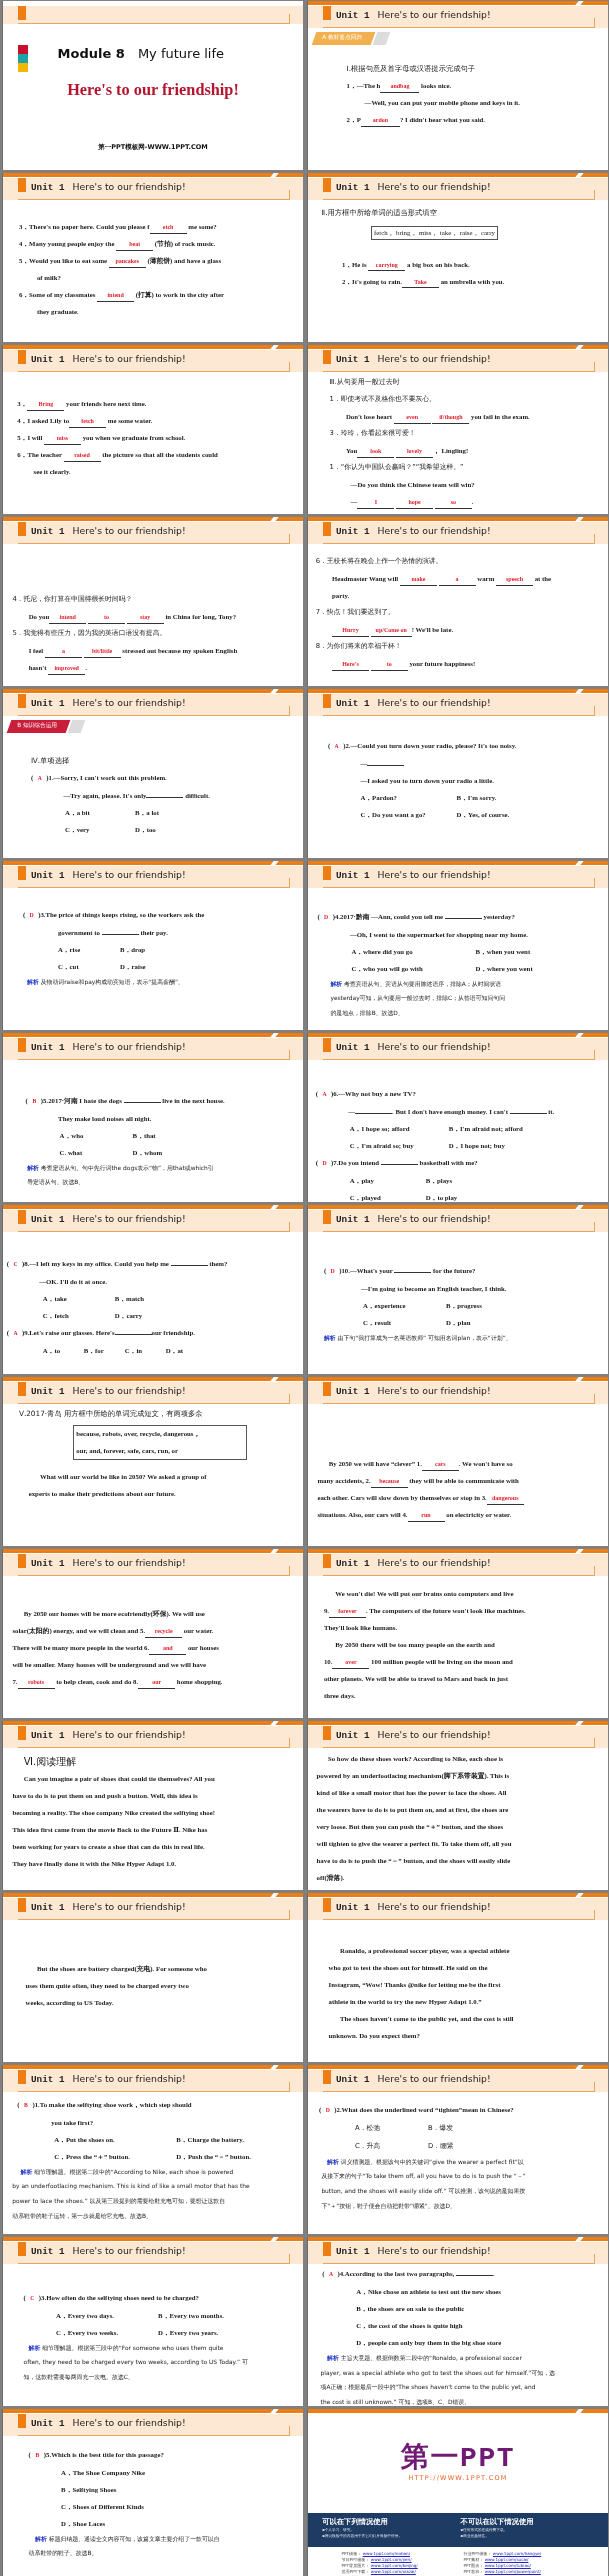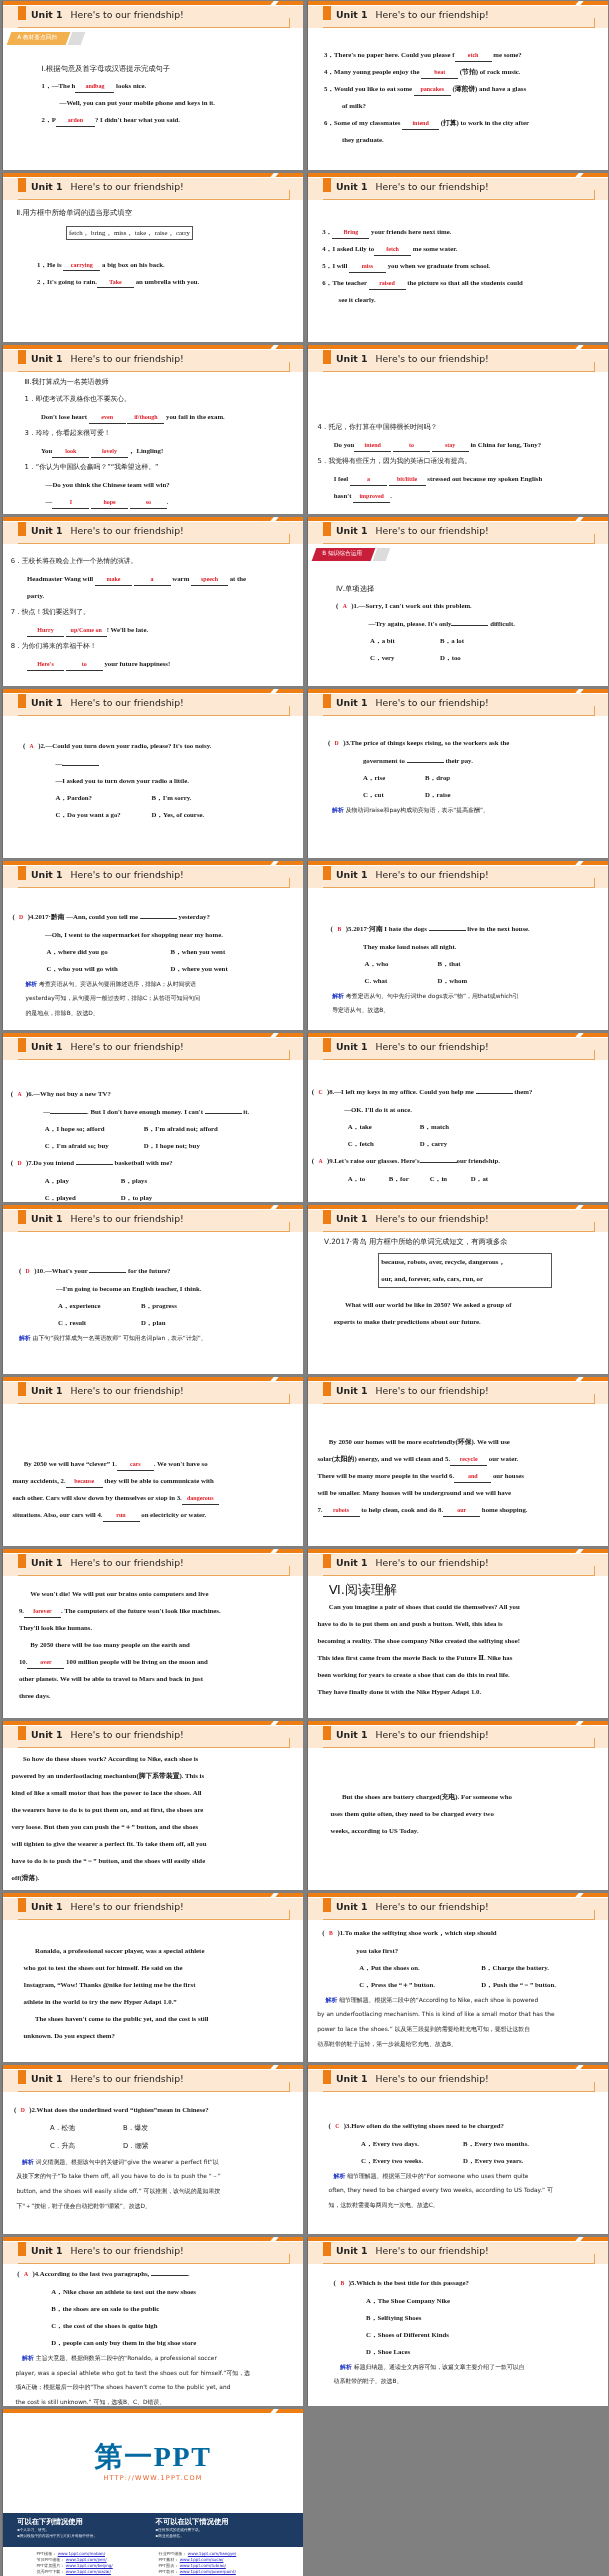--- a/index.html
+++ b/index.html
@@ -49,7 +49,7 @@
     font-size: 9.3px; color: #222;
     white-space: nowrap;
   }
-  .slide .header .title b { font-weight: bold; margin-right: 8.1px; }
+  .slide .header .title b { font-weight: bold; margin-right: 8.1px; font-family: Liberation Mono, monospace; }
   .body {
     position: absolute; left: 0; right: 0; top: 32.5px; bottom: 0;
     font-size: 6.8px; font-weight: bold; color: #1a1a1a; line-height: 17px;

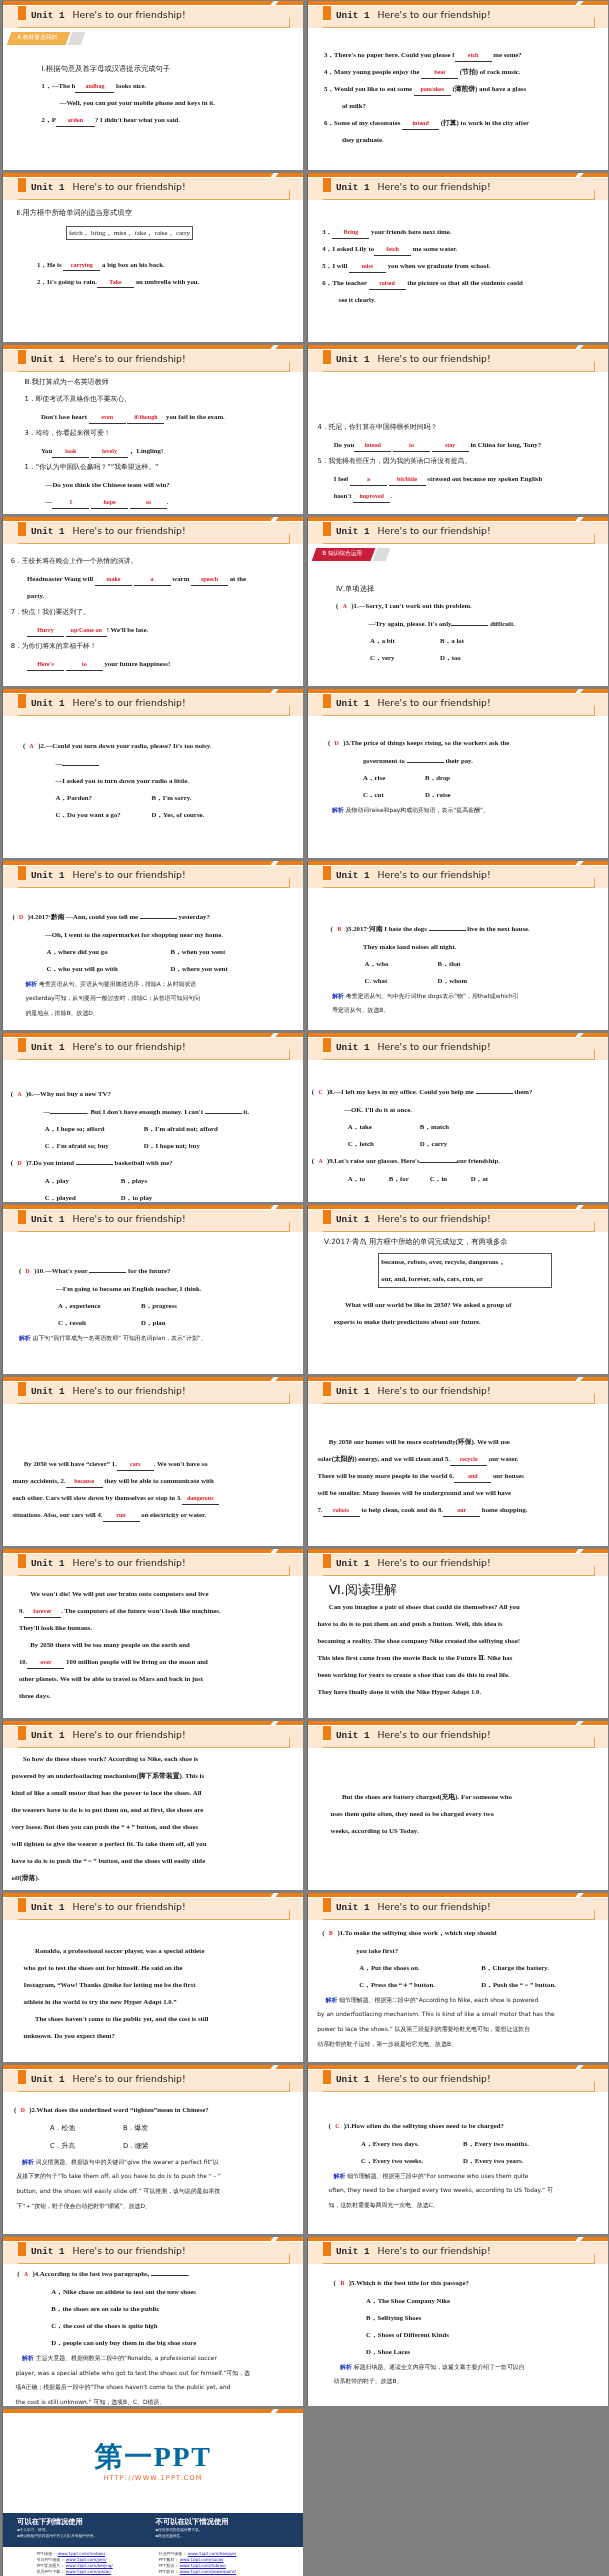--- a/index.html
+++ b/index.html
@@ -98,6 +98,21 @@
 
 <div id="grid">
 
+  <div class="slide cover">
+    <div class="header">
+        <div class="tab"></div>
+        <div class="rule"></div>
+        <div class="rule-end"></div>
+      </div>
+    <div class="stripes">
+      <div style="background:#c8102e"></div>
+        <div style="background:#1ba3a9"></div>
+        <div style="background:#f2b705"></div>
+    </div>
+    <div class="mod-title"><b>Module 8</b><span>My future life</span></div>
+    <div class="main-title">Here's to our friendship!</div>
+    <div class="site">第一PPT模板网-WWW.1PPT.COM</div>
+  </div>
 
   <div class="slide">
       <div class="topbar">

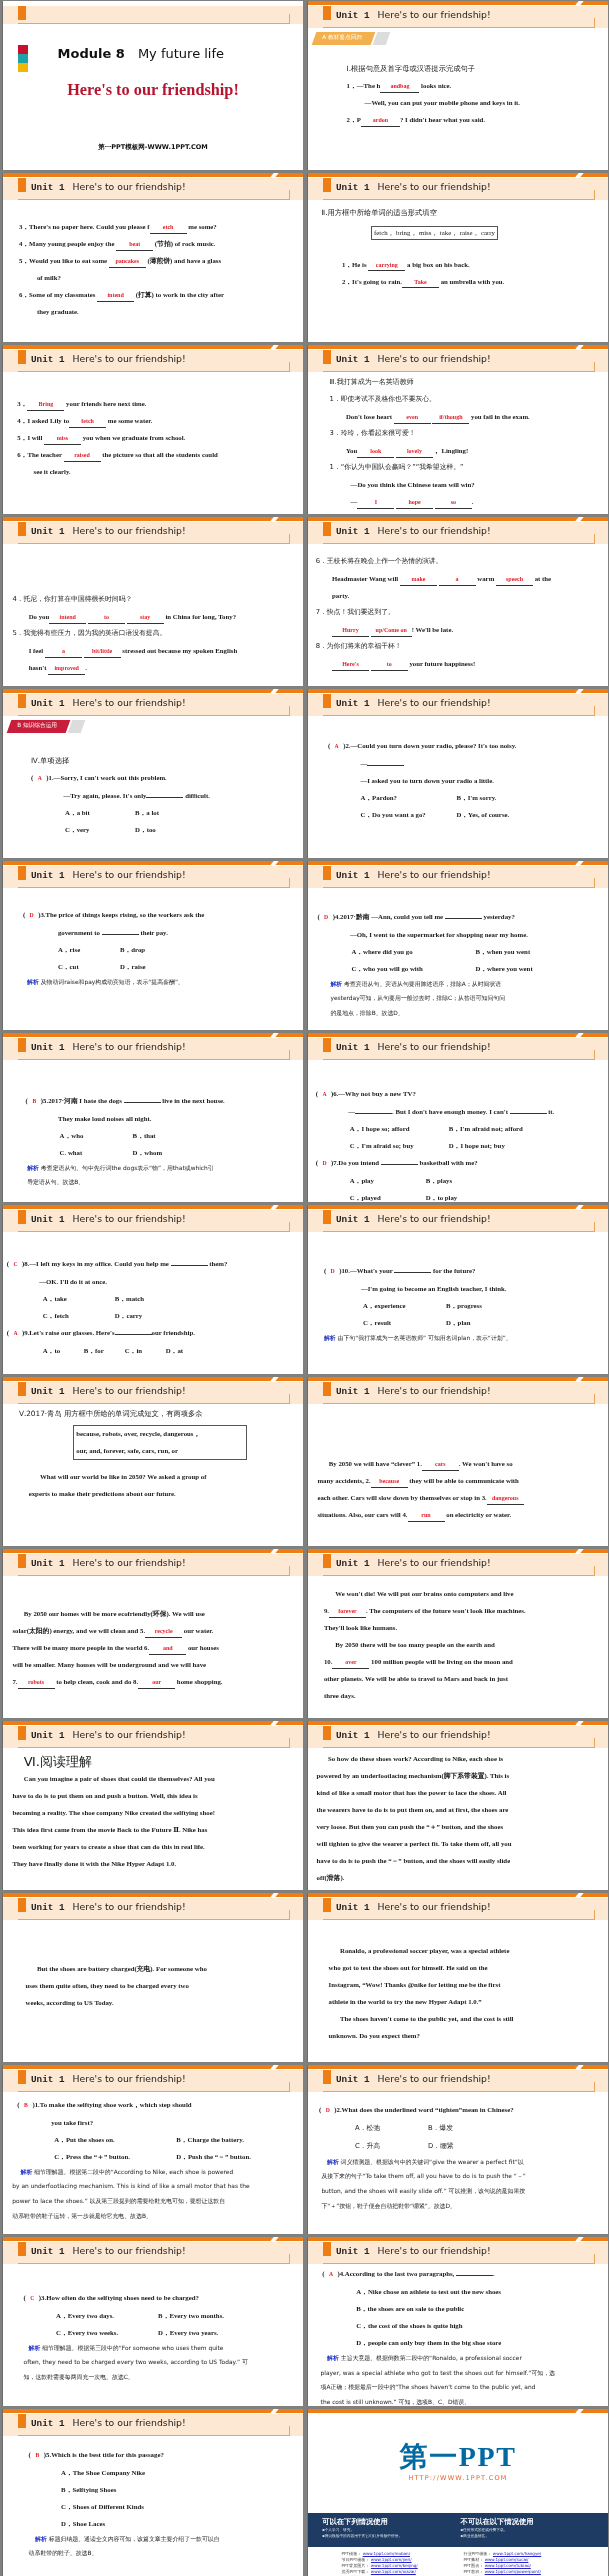--- a/index.html
+++ b/index.html
@@ -202,7 +202,7 @@
         <div class="title"><b>Unit 1</b><span>Here's to our friendship!</span></div>
       </div>
     <div class="body" style="top:29px;left:22px;">
-      <div class="ln cn" style="font-size:7px">Ⅲ.我打算成为一名英语教师</div>
+      <div class="ln cn" style="font-size:7px">Ⅲ.从句要用一般过去时</div>
       <div class="ln cn">1．即使考试不及格你也不要灰心。</div>
       <div class="ln" style="padding-left:16.3px"><span>Don't lose heart </span><span class="ans" style="width:37px">even</span> <span class="ans" style="width:37px">if/though</span><span> you fail in the exam.</span></div>
       <div class="ln cn">3．玲玲，你看起来很可爱！</div>

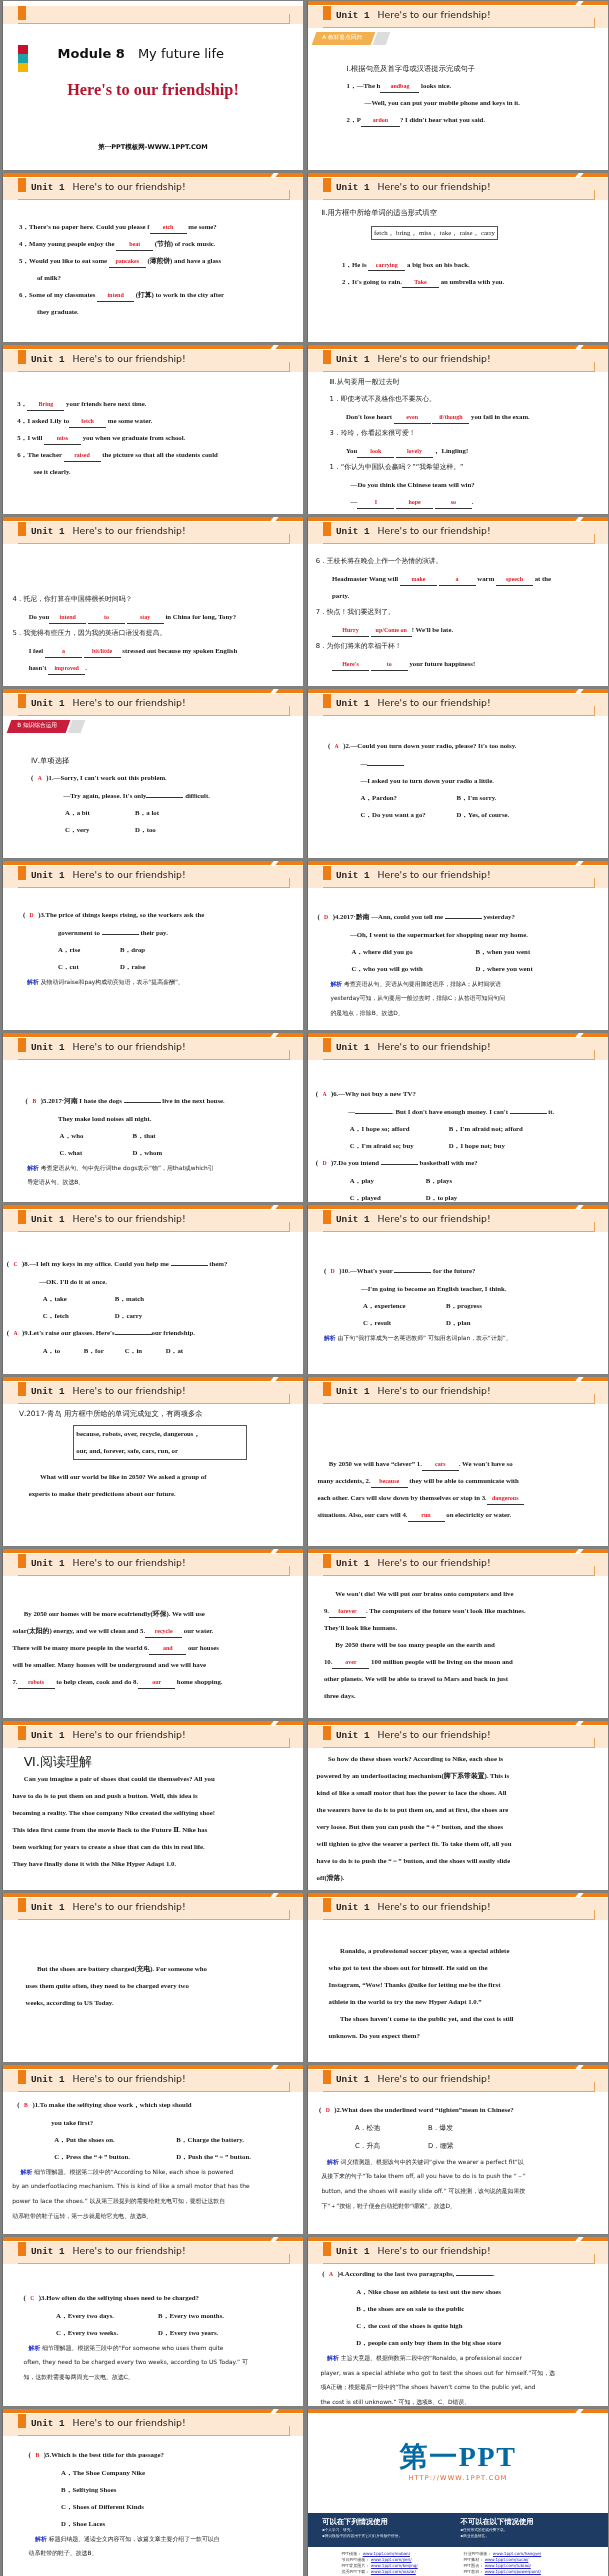--- a/index.html
+++ b/index.html
@@ -503,7 +503,7 @@
         <div class="title"><b>Unit 1</b><span>Here's to our friendship!</span></div>
       </div>
     <div class="body" style="top:32.5px;left:9.8px;">
-      <div class="ln cn" style="padding-left:11.4px;font-size:13px">Ⅵ.阅读理解</div>
+      <div class="ln cn" style="padding-left:11.4px;font-size:10px">Ⅵ.阅读理解</div>
       <div class="ln" style="padding-left:11.4px">Can you imagine a pair of shoes that could tie themselves? All you</div>
       <div class="ln">have to do is to put them on and push a button. Well, this idea is</div>
       <div class="ln">becoming a reality. The shoe company Nike created the selftying shoe!</div>

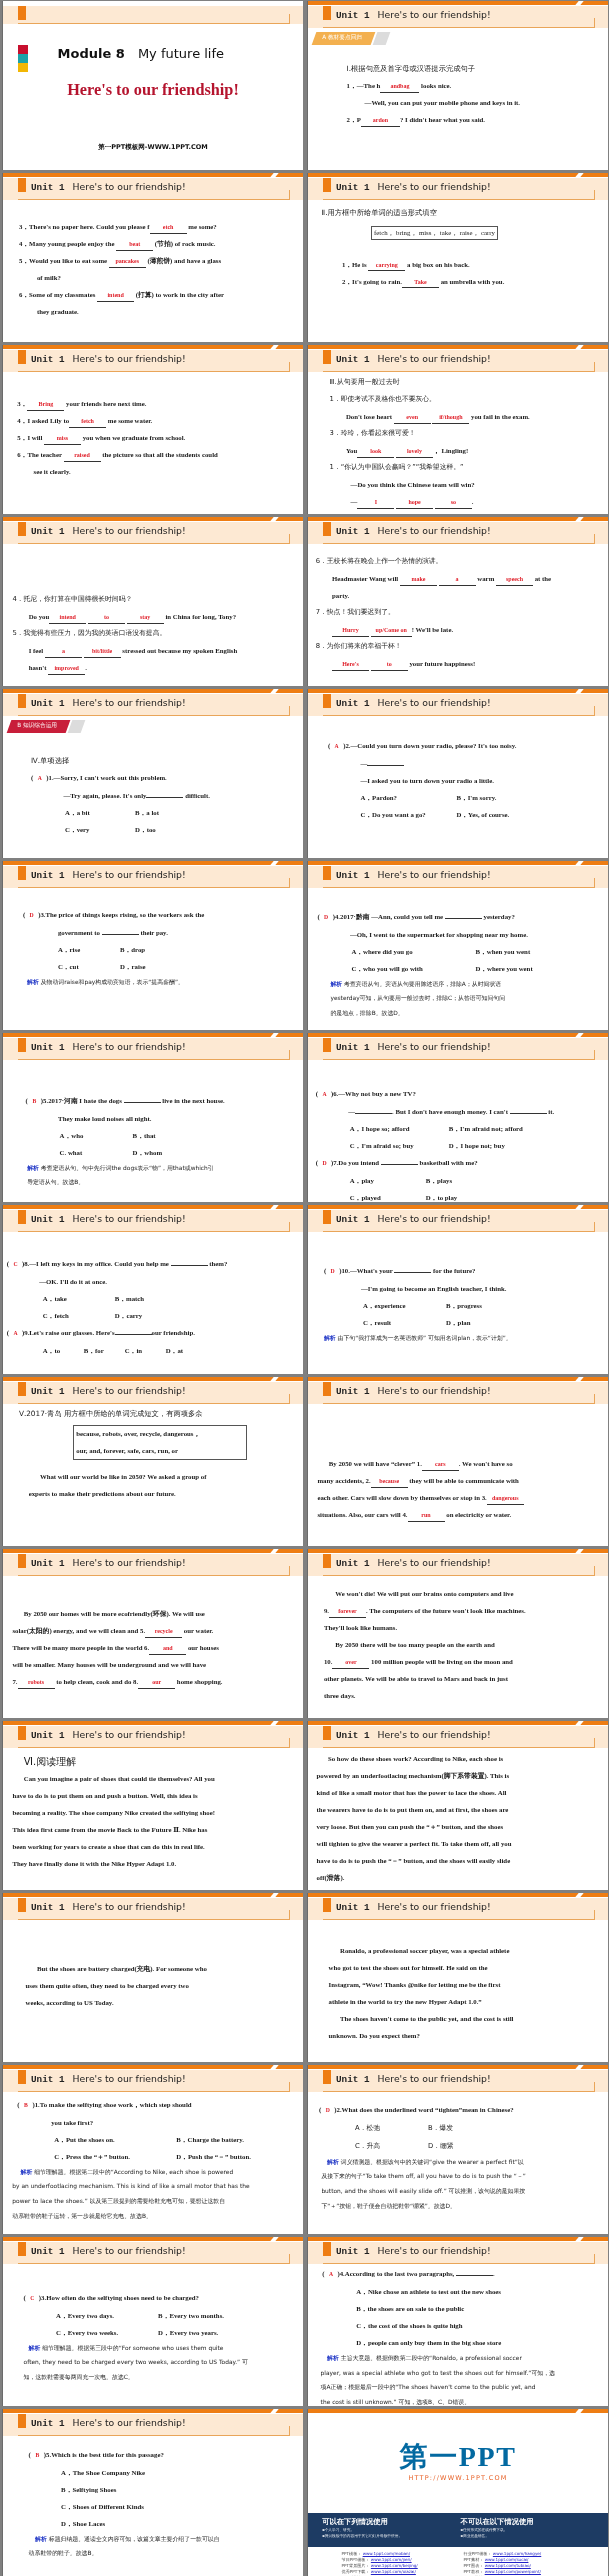--- a/index.html
+++ b/index.html
@@ -83,7 +83,7 @@
   .cover .site { position: absolute; left: 0; right: 0; top: 142px; text-align: center; font-family: "DejaVu Sans", sans-serif; font-size: 6.5px; font-weight: bold; color: #111; }
   
   .logo { position: absolute; left: 0; right: 0; top: 29px; text-align: center; }
-  .logo .big { font-family: Liberation Serif, serif; font-weight: bold; font-size: 28px; color: #0369a1; letter-spacing: 1.6px; }
+  .logo .big { font-family: Liberation Mono, monospace; font-weight: bold; font-size: 28px; color: #701a75; letter-spacing: 1.6px; }
   .logo .url { font-family: "DejaVu Sans", sans-serif; font-size: 6.5px; color: #e8632a; letter-spacing: 1.2px; margin-top: -1.6px; }
   .usage { position: absolute; left: 0; right: 0; top: 104px; height: 34px; background: #1d3b63; color: #fff; font-family: "DejaVu Sans", sans-serif; }
   .usage .col { position: absolute; top: 4.1px; width: 138px; }

